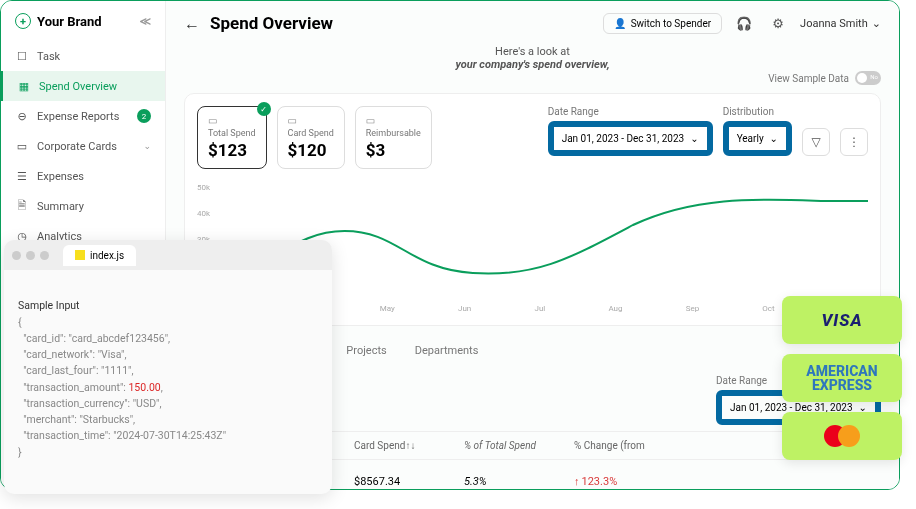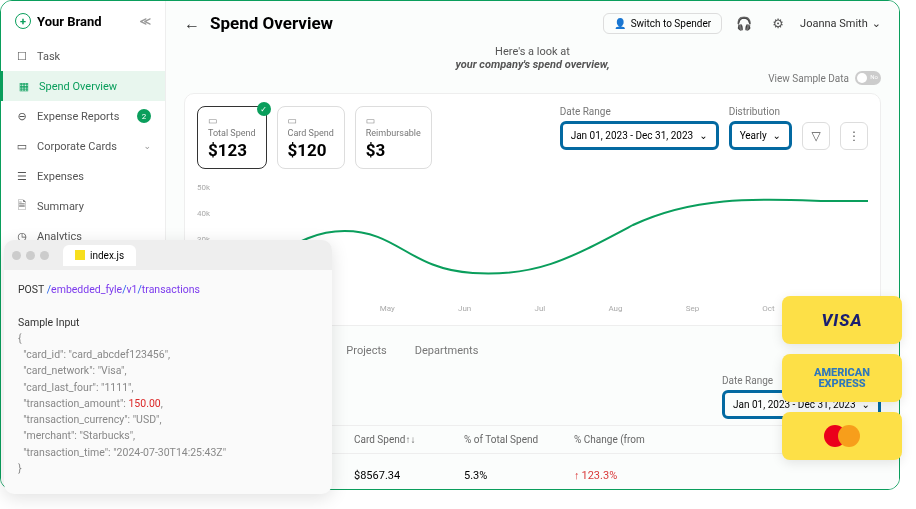--- a/index.html
+++ b/index.html
@@ -46,7 +46,7 @@
 .controls { margin-left:auto; display:flex; gap:10px; align-items:flex-end; }
 .ctrl { display:flex; flex-direction:column; gap:4px; }
 .ctrl-label { font-size:10px; color:#777; }
-.select { border:3px solid #0369a1; border-radius:6px; padding:6px 8px; font-size:10px; display:flex; align-items:center; gap:6px; min-width:60px; }
+.select { border:6px solid #0369a1; border-radius:6px; padding:6px 8px; font-size:10px; display:flex; align-items:center; gap:6px; min-width:60px; }
 .sq-btn { border:1px solid #ddd; border-radius:6px; width:28px; height:28px; display:flex; align-items:center; justify-content:center; font-size:12px; color:#555; }
 
 .chart { margin-top:14px; height:130px; position:relative; }

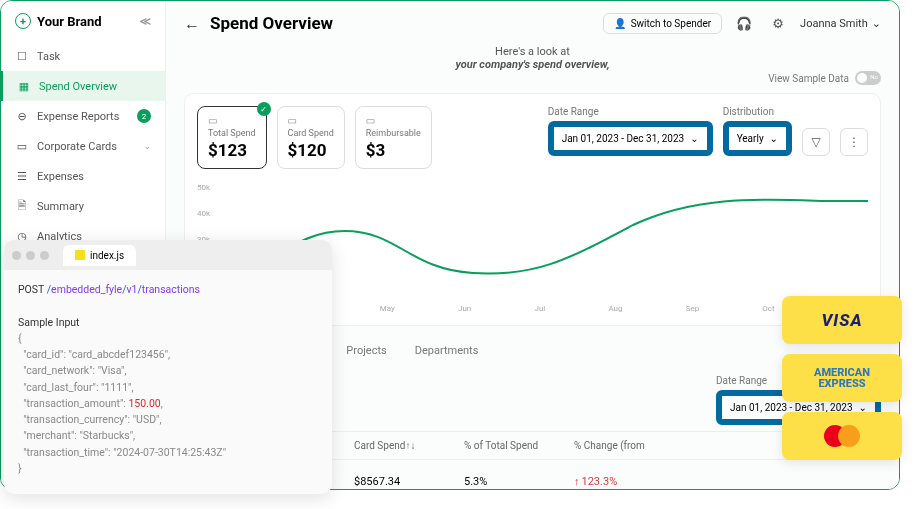--- a/index.html
+++ b/index.html
@@ -276,7 +276,6 @@
     </div>
   </div>
   <div class="code">
-    <div><span class="kw">POST</span> <span class="seg">/</span><span class="path">embedded_fyle</span><span class="seg">/</span><span class="path">v1</span><span class="seg">/</span><span class="path">transactions</span></div>
     <div>&nbsp;</div>
     <div class="kw">Sample Input</div>
     <div>{</div>

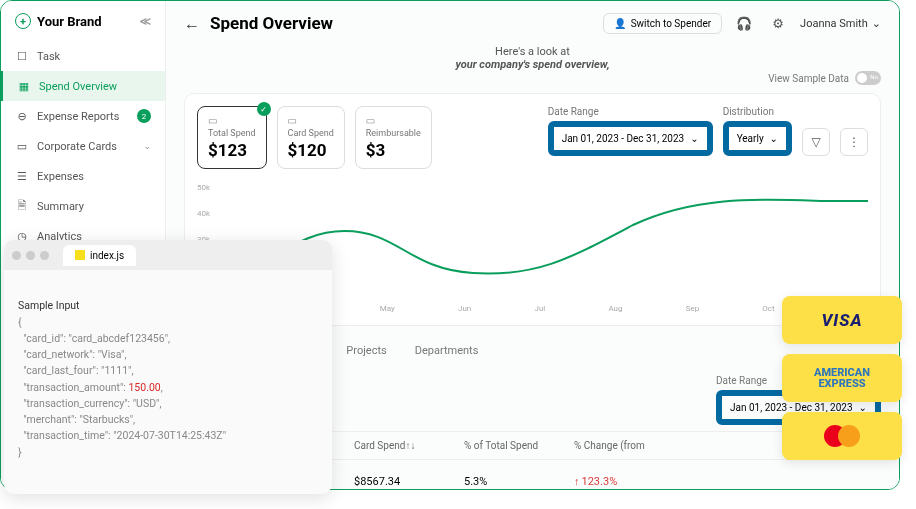--- a/index.html
+++ b/index.html
@@ -82,7 +82,7 @@
 .code .num { color:#dc2626; }
 
 
-.brandcard { position:absolute; right:14px; width:120px; height:48px; background:#fde047; border-radius:8px; box-shadow:0 3px 12px rgba(0,0,0,.1); display:flex; align-items:center; justify-content:center; }
+.brandcard { position:absolute; right:14px; width:120px; height:48px; background:#bef264; border-radius:8px; box-shadow:0 3px 12px rgba(0,0,0,.1); display:flex; align-items:center; justify-content:center; }
 .visa-text { font-weight:800; font-style:italic; color:#1a1f71; font-size:17px; letter-spacing:1px; }
 .amex-text { font-weight:800; color:#2e77bc; font-size:11px; line-height:1; text-align:center; }
 .mc { display:flex; }

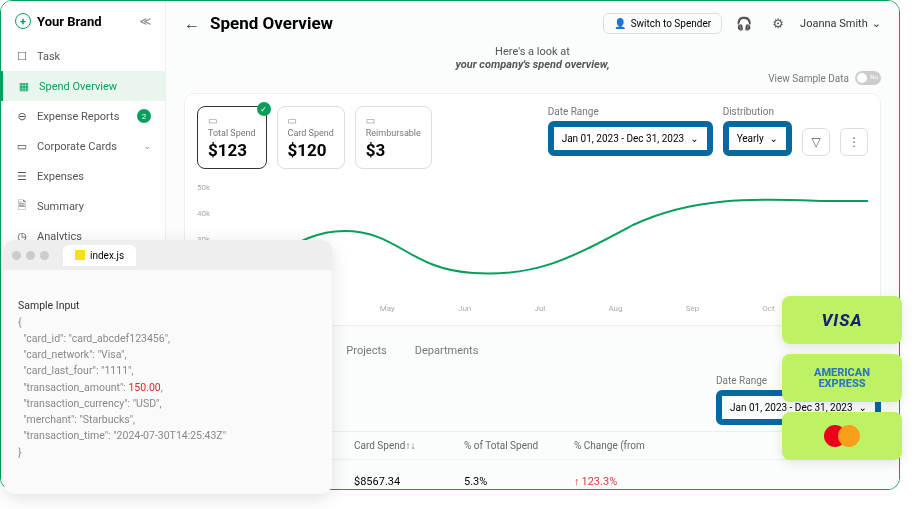--- a/index.html
+++ b/index.html
@@ -84,7 +84,7 @@
 
 .brandcard { position:absolute; right:14px; width:120px; height:48px; background:#bef264; border-radius:8px; box-shadow:0 3px 12px rgba(0,0,0,.1); display:flex; align-items:center; justify-content:center; }
 .visa-text { font-weight:800; font-style:italic; color:#1a1f71; font-size:17px; letter-spacing:1px; }
-.amex-text { font-weight:800; color:#2e77bc; font-size:11px; line-height:1; text-align:center; }
+.amex-text { font-weight:800; color:#2e77bc; font-size:14px; line-height:1; text-align:center; }
 .mc { display:flex; }
 .mc span { width:22px; height:22px; border-radius:50%; }
 .mc .r { background:#eb001b; }

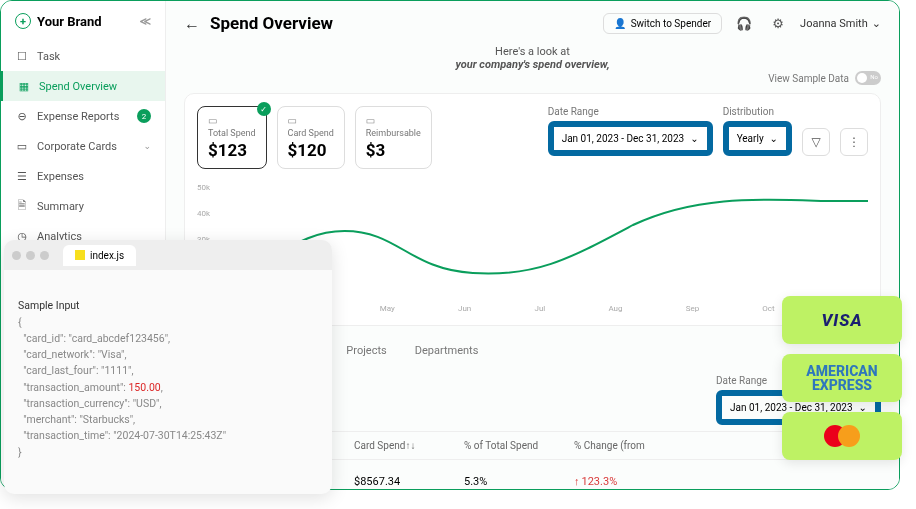--- a/index.html
+++ b/index.html
@@ -62,7 +62,7 @@
 .table-top .ctrl { margin-left:auto; }
 .thead { display:flex; border-top:1px solid #eee; border-bottom:1px solid #eee; padding:8px 0; font-size:10px; color:#666; }
 .trow { display:flex; padding:10px 0; font-size:11px; align-items:center; }
-.c1 { width:170px; } .c2 { width:110px; } .c3 { width:110px; } .c4 { width:140px; }
+.c1 { width:170px; } .c2 { width:110px; } .c3 { width:110px;font-style:italic; } .c4 { width:140px; }
 .holder-name { font-weight:500; }
 .holder-email { font-size:8px; color:#999; }
 .change { color:#d93a3a; display:flex; align-items:center; gap:2px; }

